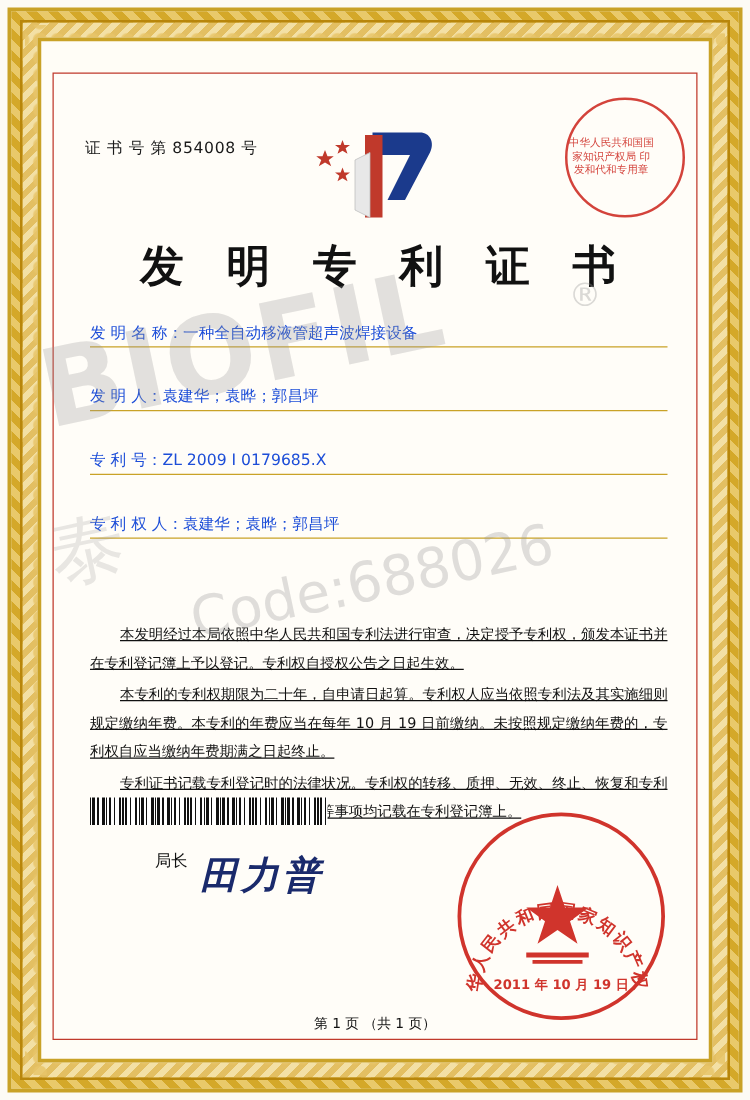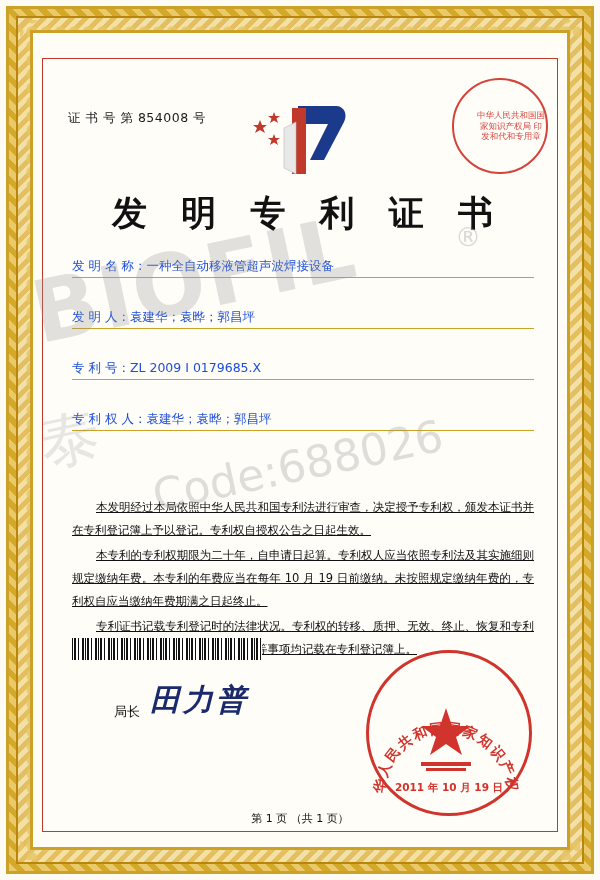--- a/index.html
+++ b/index.html
@@ -98,7 +98,7 @@
     width:92px;height:92px;border-radius:50%;
     border:2.2px solid #d0342c;
     color:#d0342c;
-    display:flex;align-items:center;justify-content:flex-end;
+    display:flex;align-items:center;justify-content:flex-start;
     text-align:center;
     font-size:8.5px;line-height:1.25;
     opacity:.92;

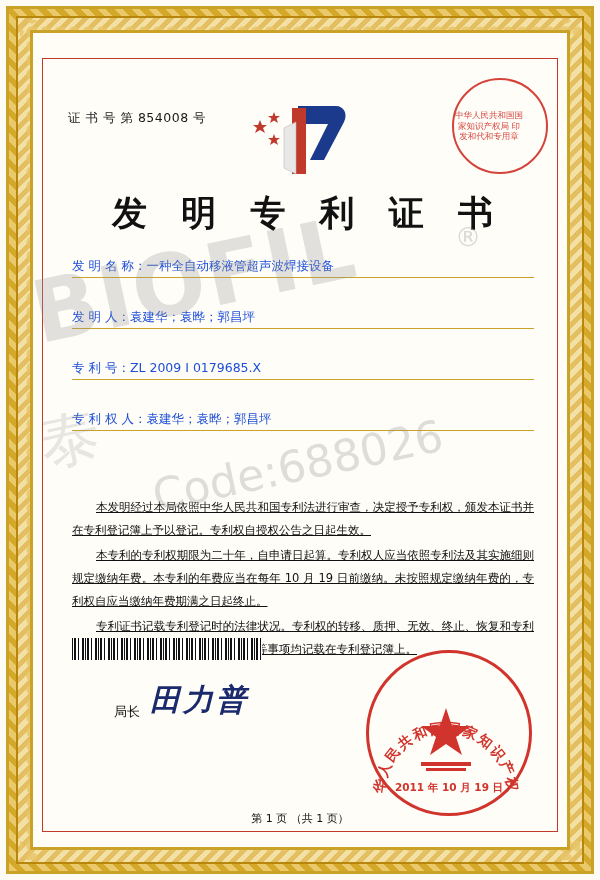--- a/index.html
+++ b/index.html
@@ -137,8 +137,8 @@
   }
   
   .sign-row{
-    position:absolute;left:72px;top:622px;
-    display:flex;align-items:flex-end;gap:10px;
+    position:absolute;left:82px;top:622px;
+    display:flex;align-items:flex-start;gap:10px;
   }
   .sign-label{font-size:13px;color:#111;}
   .sign-name{

